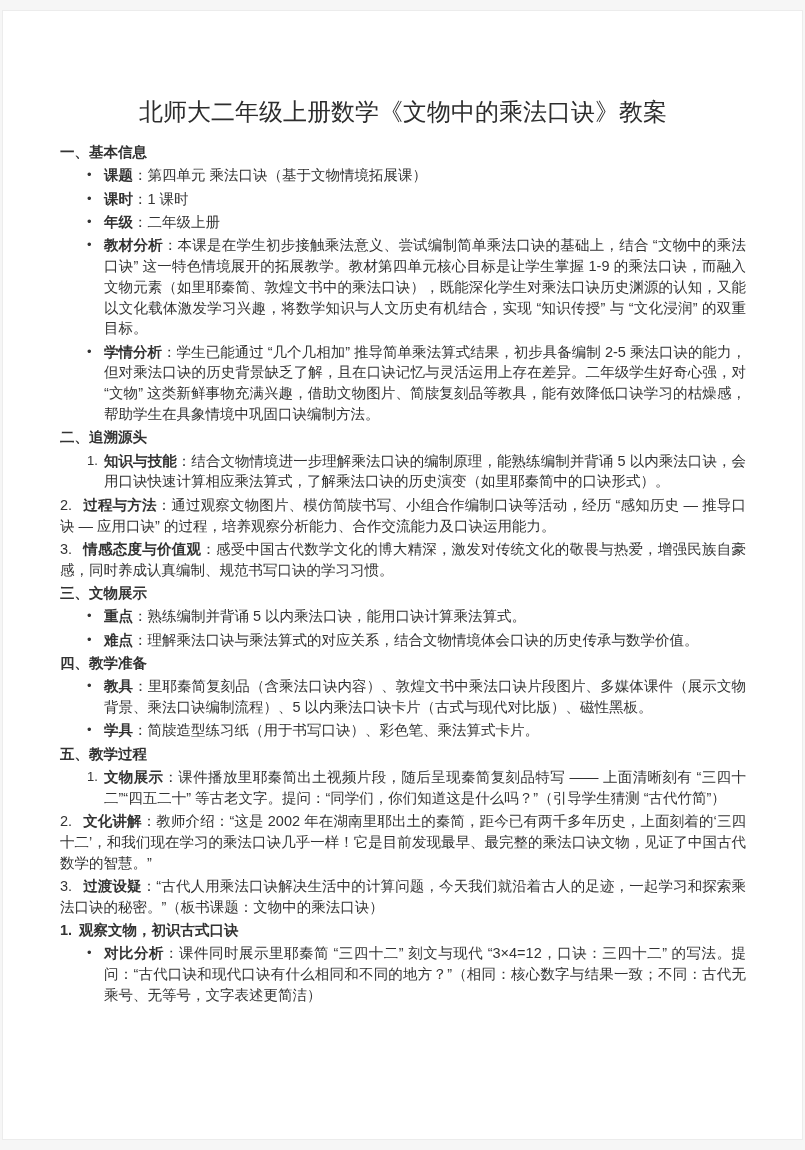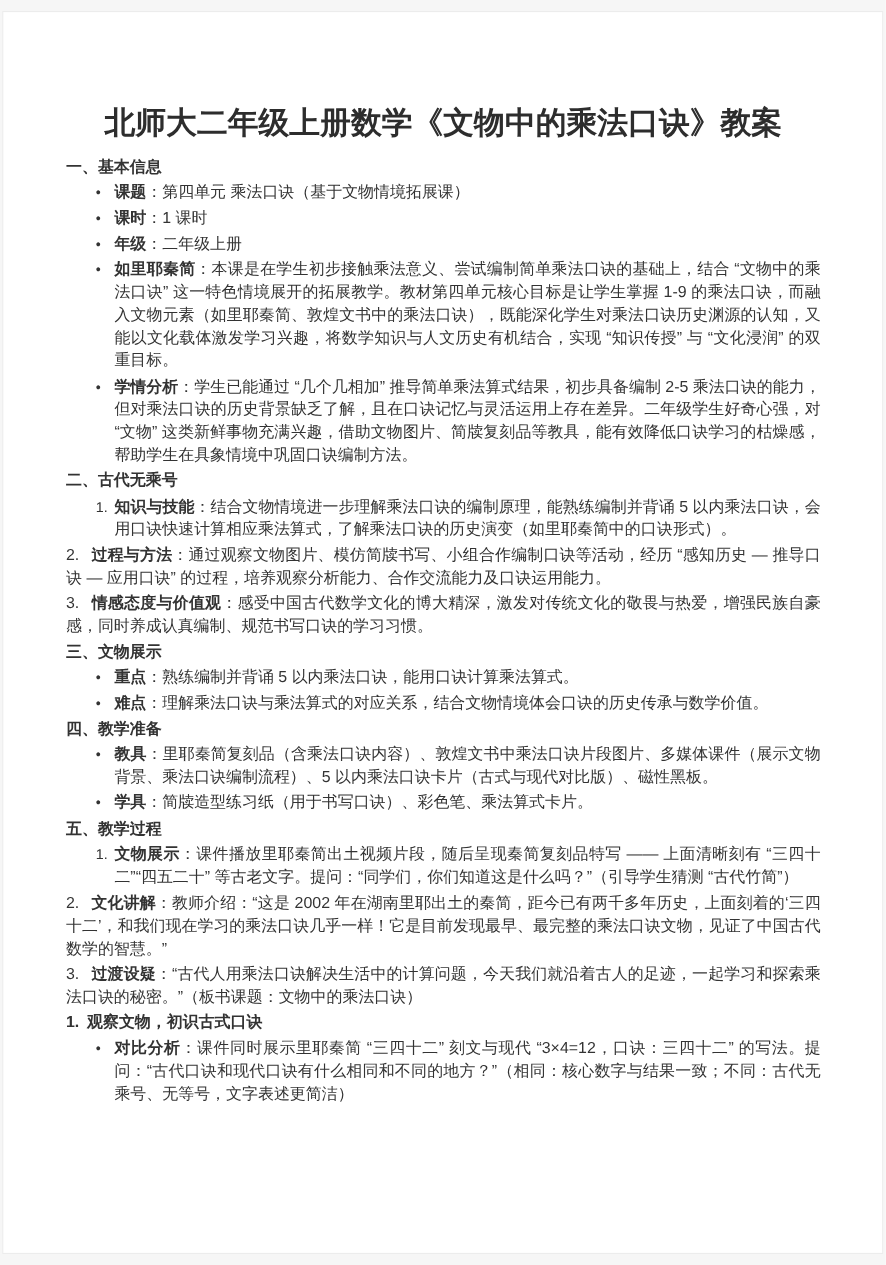--- a/index.html
+++ b/index.html
@@ -26,8 +26,8 @@
     padding: 84px 56px 30px 57px;
   }
   .doc-title {
-    font-size: 28px;
-    font-weight: 700;
+    font-size: 24px;
+    font-weight: 400;
     line-height: 34px;
     text-align: center;
     color: #2d2d2d;

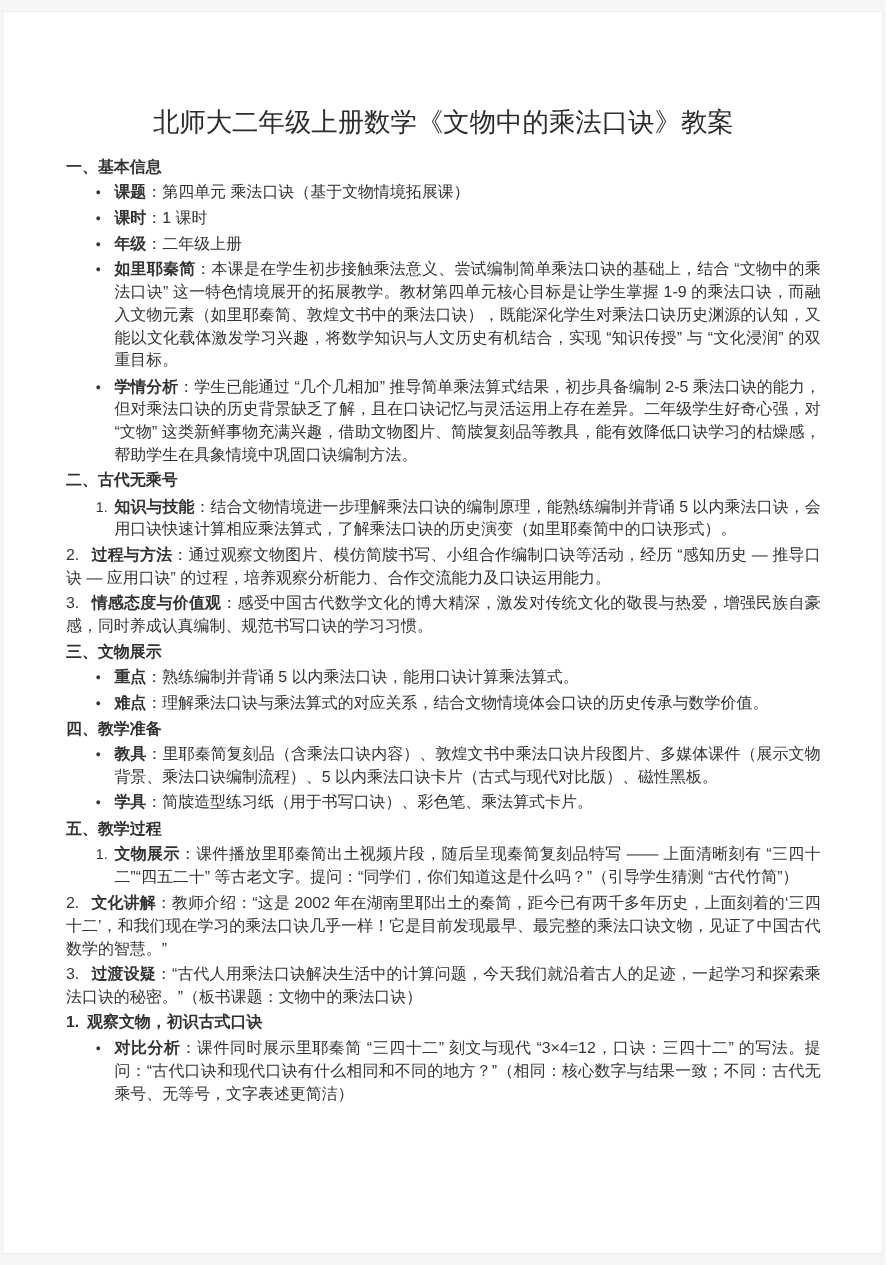--- a/index.html
+++ b/index.html
@@ -95,7 +95,7 @@
 
   <div class="row">
     <span class="mk">•</span>
-    <div class="tx"><b>如里耶秦简</b><span>：本课是在学生初步接触乘法意义、尝试编制简单乘法口诀的基础上，结合 “文物中的乘法口诀” 这一特色情境展开的拓展教学。教材第四单元核心目标是让学生掌握 1-9 的乘法口诀，而融入文物元素（如里耶秦简、敦煌文书中的乘法口诀），既能深化学生对乘法口诀历史渊源的认知，又能以文化载体激发学习兴趣，将数学知识与人文历史有机结合，实现 “知识传授” 与 “文化浸润” 的双重目标。</span></div>
+    <div class="tx"><b>教材分析</b><span>：本课是在学生初步接触乘法意义、尝试编制简单乘法口诀的基础上，结合 “文物中的乘法口诀” 这一特色情境展开的拓展教学。教材第四单元核心目标是让学生掌握 1-9 的乘法口诀，而融入文物元素（如里耶秦简、敦煌文书中的乘法口诀），既能深化学生对乘法口诀历史渊源的认知，又能以文化载体激发学习兴趣，将数学知识与人文历史有机结合，实现 “知识传授” 与 “文化浸润” 的双重目标。</span></div>
   </div>
 
   <div class="row">

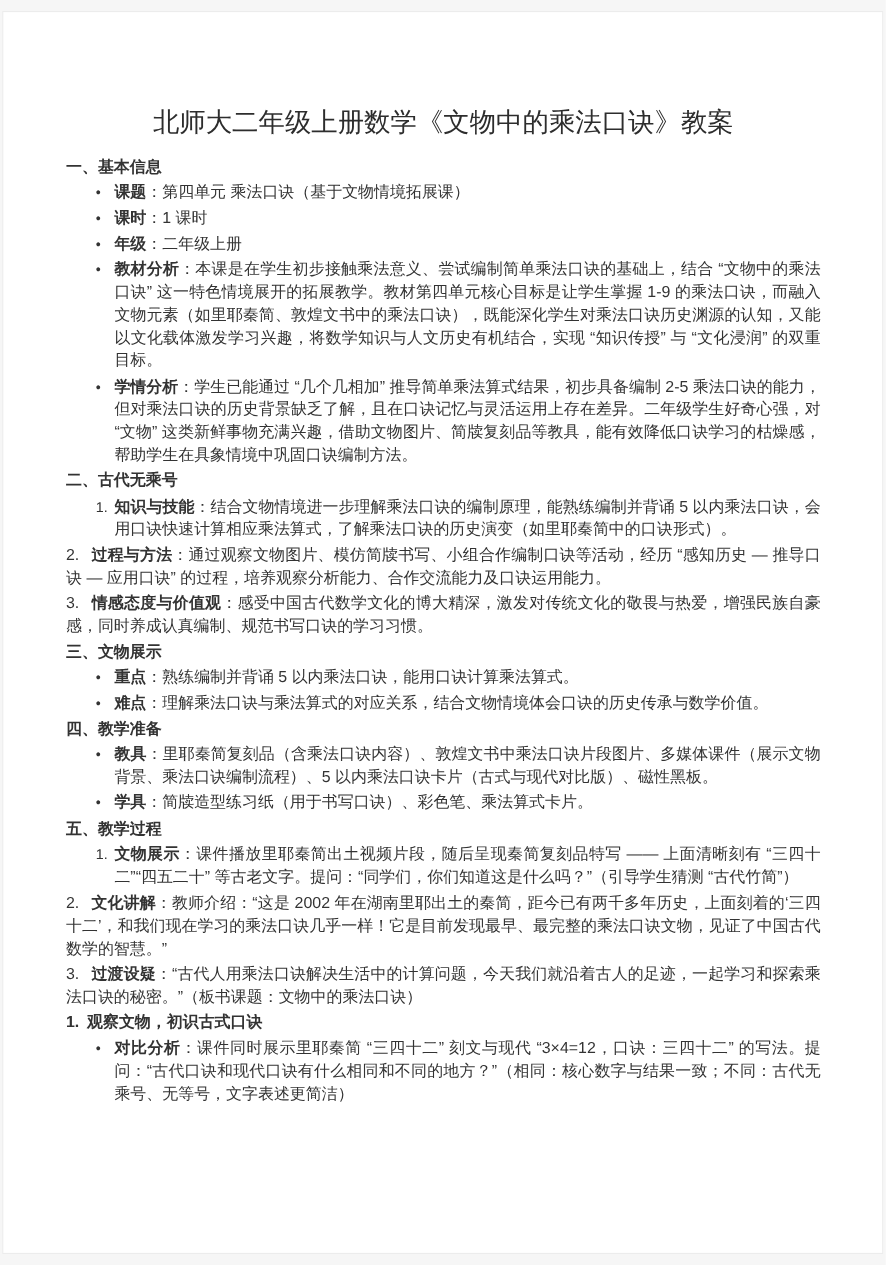--- a/index.html
+++ b/index.html
@@ -103,7 +103,7 @@
     <div class="tx"><b>学情分析</b><span>：学生已能通过 “几个几相加” 推导简单乘法算式结果，初步具备编制 2-5 乘法口诀的能力，但对乘法口诀的历史背景缺乏了解，且在口诀记忆与灵活运用上存在差异。二年级学生好奇心强，对 “文物” 这类新鲜事物充满兴趣，借助文物图片、简牍复刻品等教具，能有效降低口诀学习的枯燥感，帮助学生在具象情境中巩固口诀编制方法。</span></div>
   </div>
 
-  <div class="h1">二、古代无乘号</div>
+  <div class="h1">二、追溯源头</div>
 
   <div class="row">
     <span class="mk">1.</span>

